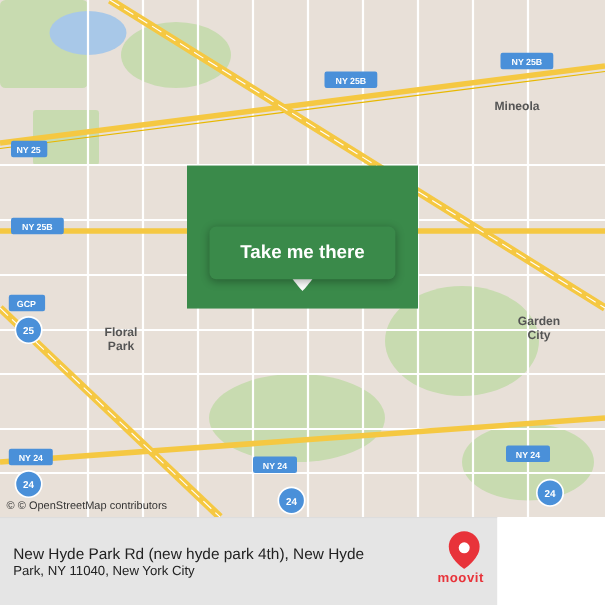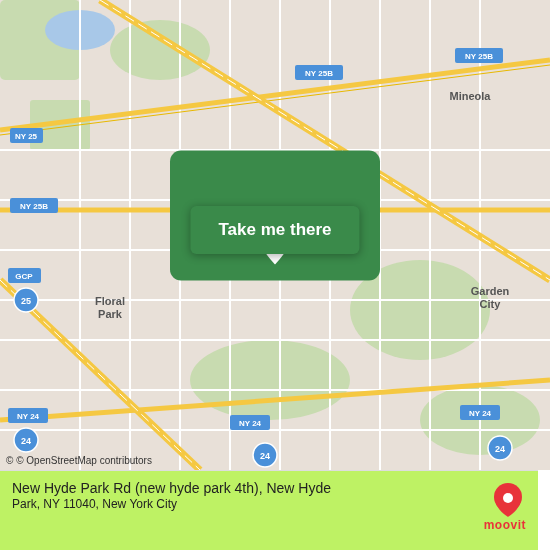--- a/index.html
+++ b/index.html
@@ -52,7 +52,7 @@
       top: 50%;
       transform: translate(-50%, -65%);
       background-color: #3a8a4a;
-      border-radius: 11px;
+      border-radius: 0;
       width: 210px;
       height: 130px;
       z-index: 9;

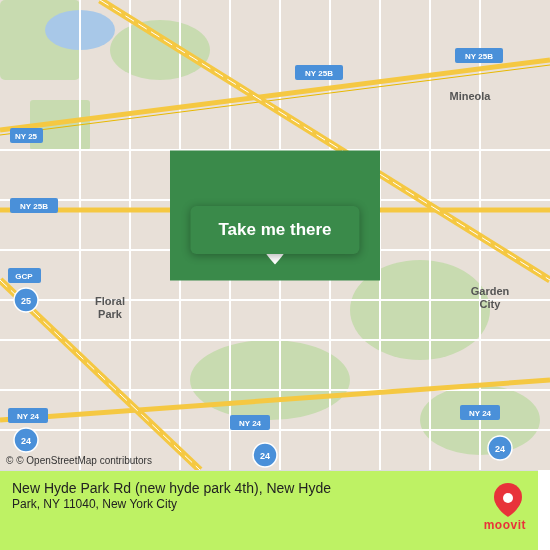--- a/index.html
+++ b/index.html
@@ -65,12 +65,12 @@
 
     
     #footer {
-      width: 538px;
+      width: 452px;
       height: 80px;
-      background-color: #bef264;
+      background-color: #e5e5e5;
       display: flex;
       flex-direction: column;
-      justify-content: flex-start;
+      justify-content: center;
       padding: 8px 12px;
       border-top: 1px solid #ddd;
     }

